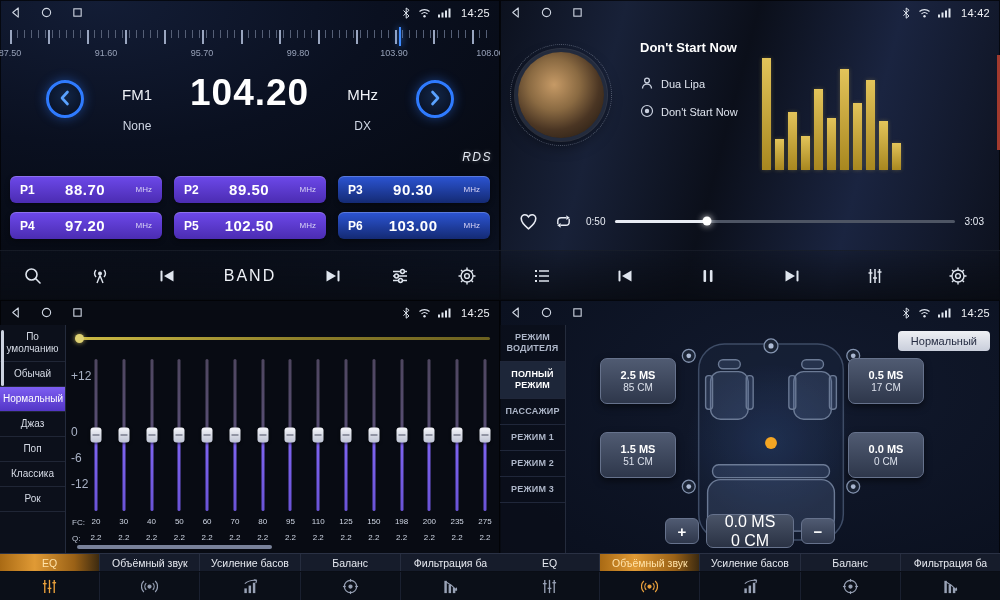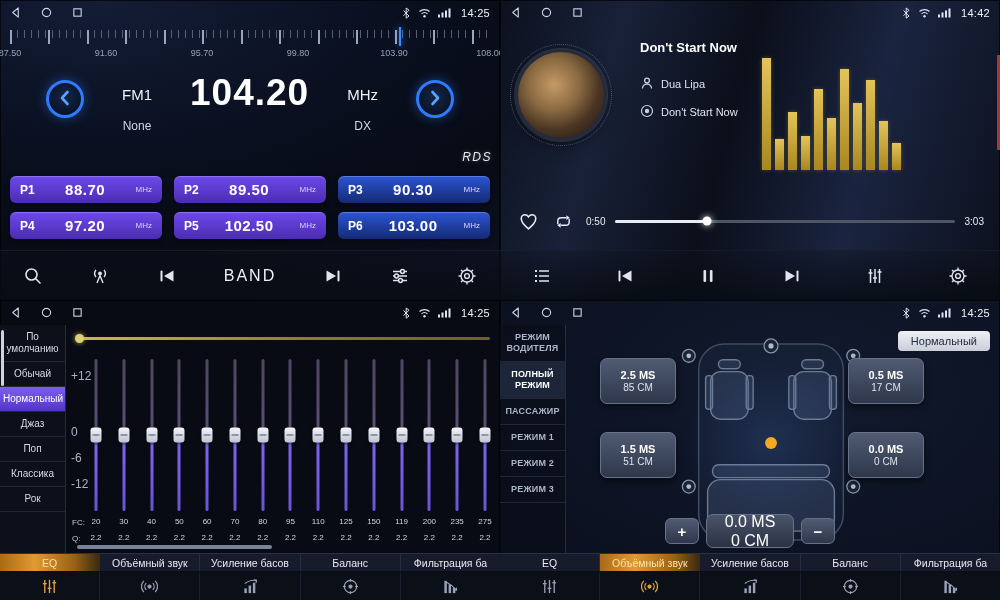--- a/index.html
+++ b/index.html
@@ -606,7 +606,7 @@
           <div class="fcq-cell">110</div>
           <div class="fcq-cell">125</div>
           <div class="fcq-cell">150</div>
-          <div class="fcq-cell">119</div>
+          <div class="fcq-cell">198</div>
           <div class="fcq-cell">200</div>
           <div class="fcq-cell">235</div>
           <div class="fcq-cell">275</div>

